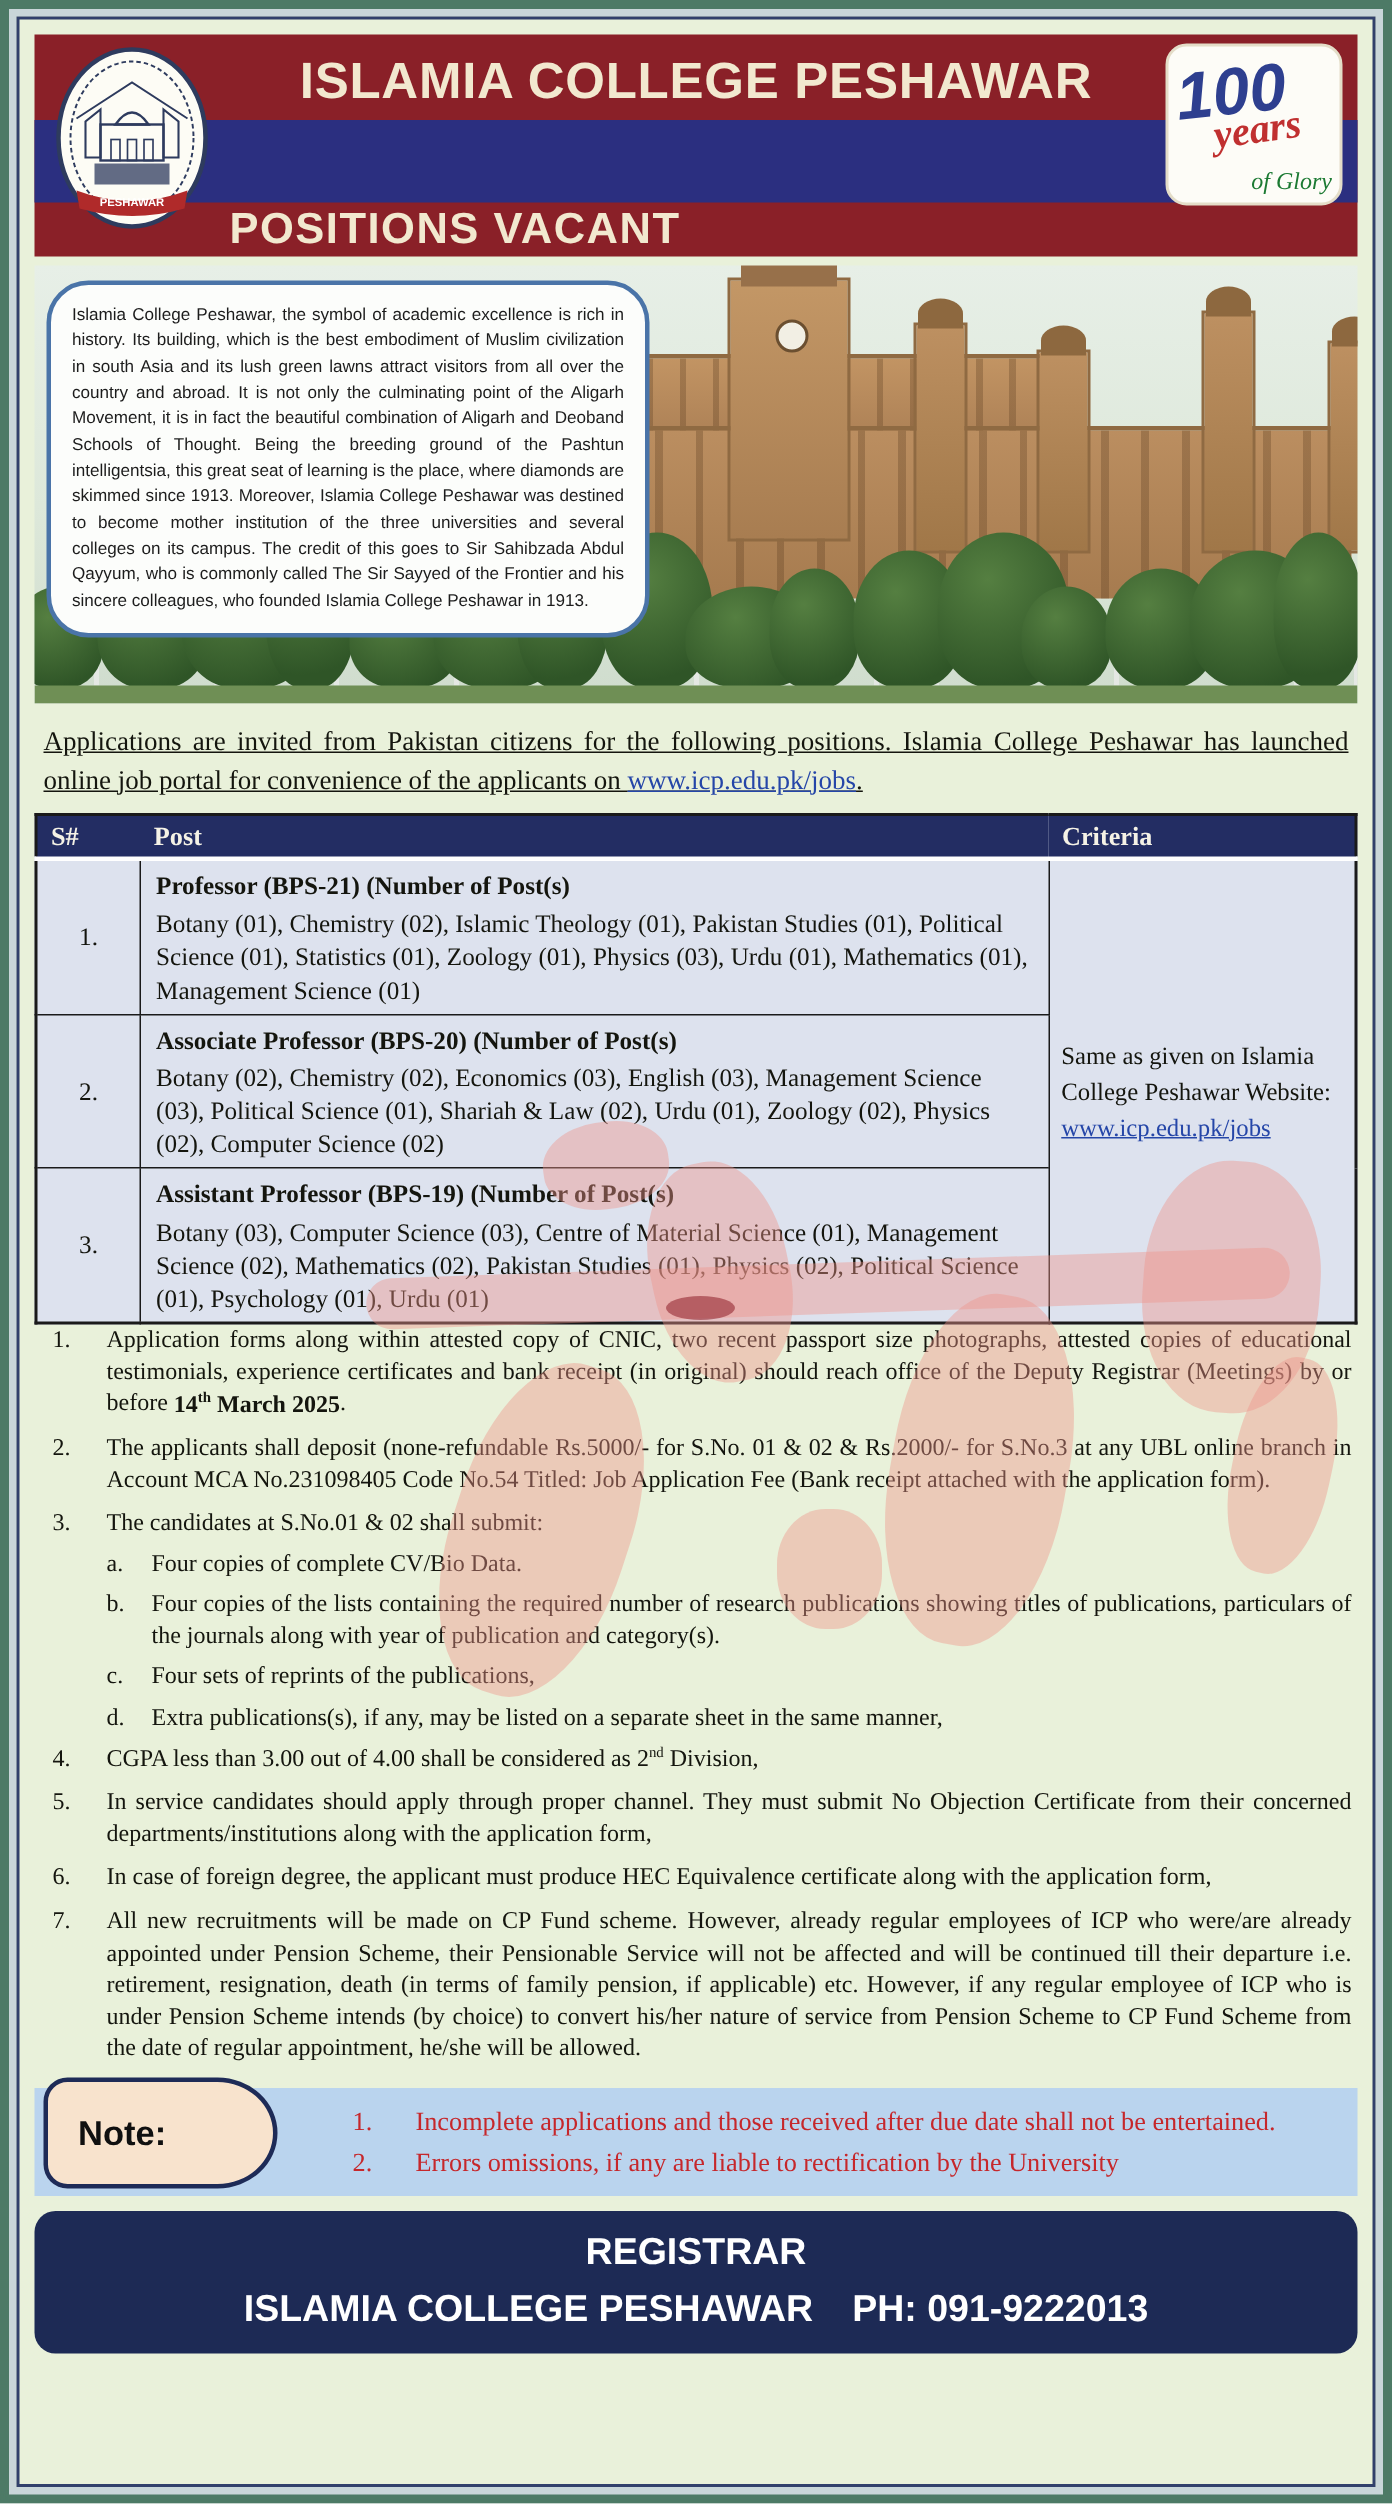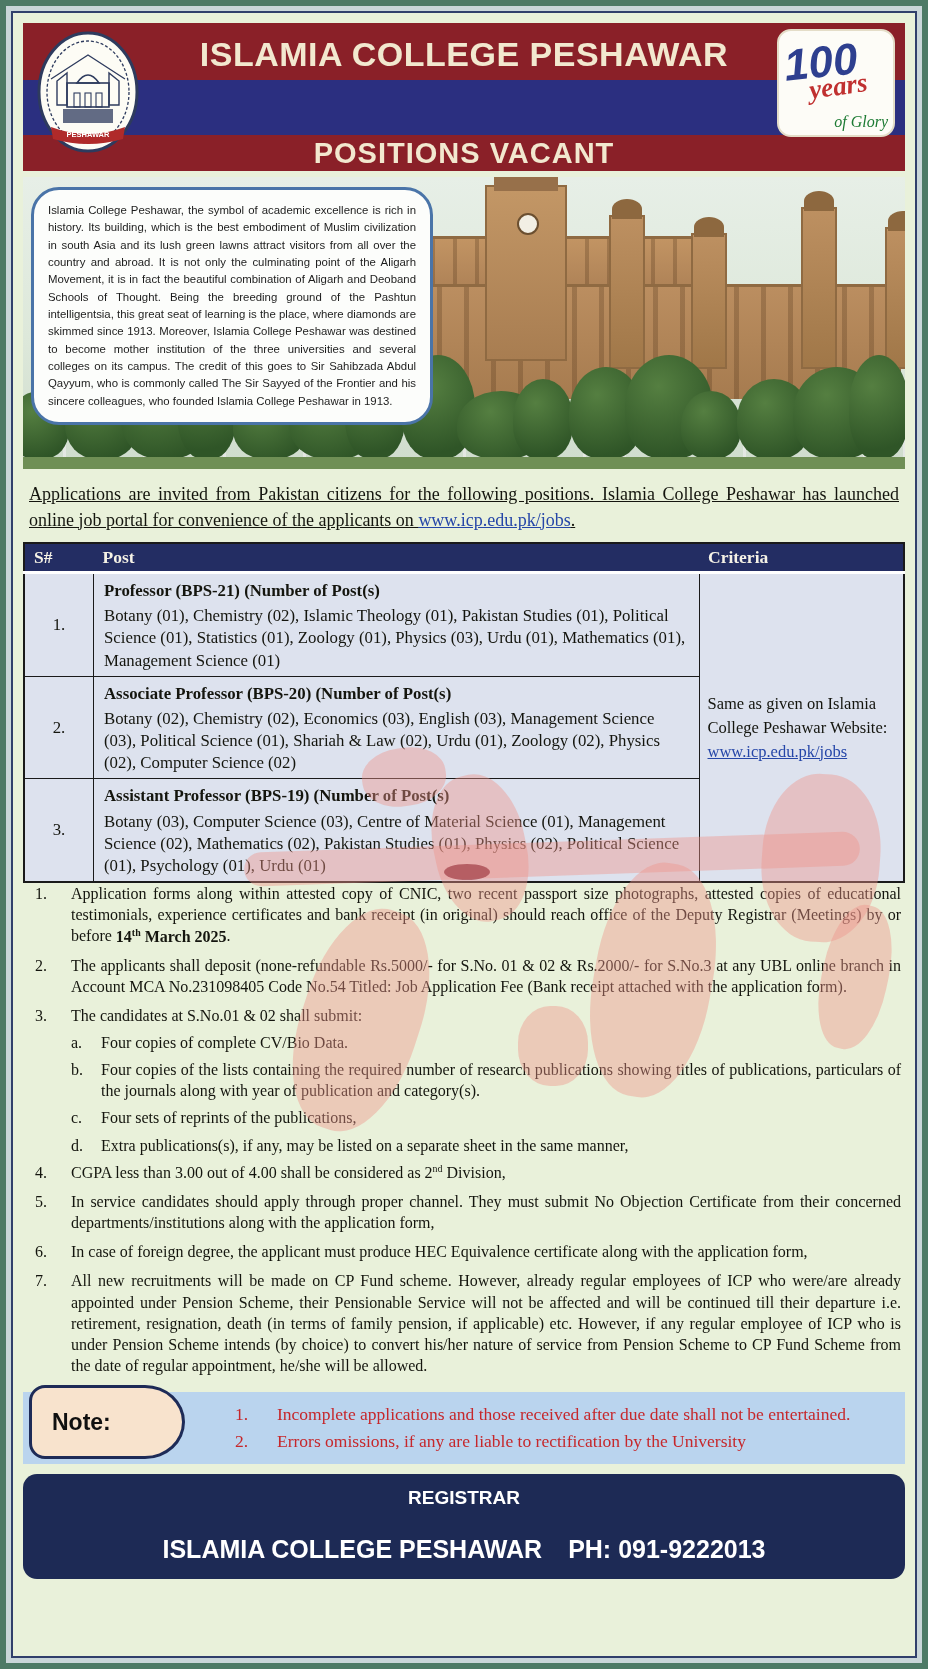--- a/index.html
+++ b/index.html
@@ -16,7 +16,7 @@
     font-family:"Liberation Sans",sans-serif;font-weight:bold;font-size:34px;letter-spacing:.5px;z-index:1;}
   .mast-sub{position:absolute;top:70px;left:130px;right:130px;text-align:center;
     font-family:"Liberation Sans",sans-serif;font-weight:bold;font-size:22px;color:#f7f3e2;z-index:1;}
-  .mast-banner{position:absolute;top:114px;left:130px;right:130px;text-align:center;
+  .mast-banner{position:absolute;top:114px;left:130px;right:130px;
     font-family:"Liberation Sans",sans-serif;font-weight:bold;font-size:29px;letter-spacing:1px;z-index:1;}
   .logo-left{position:absolute;left:14px;top:8px;width:102px;height:122px;z-index:2;}
   .logo-right{position:absolute;right:10px;top:6px;width:114px;height:104px;background:#fdfcf7;

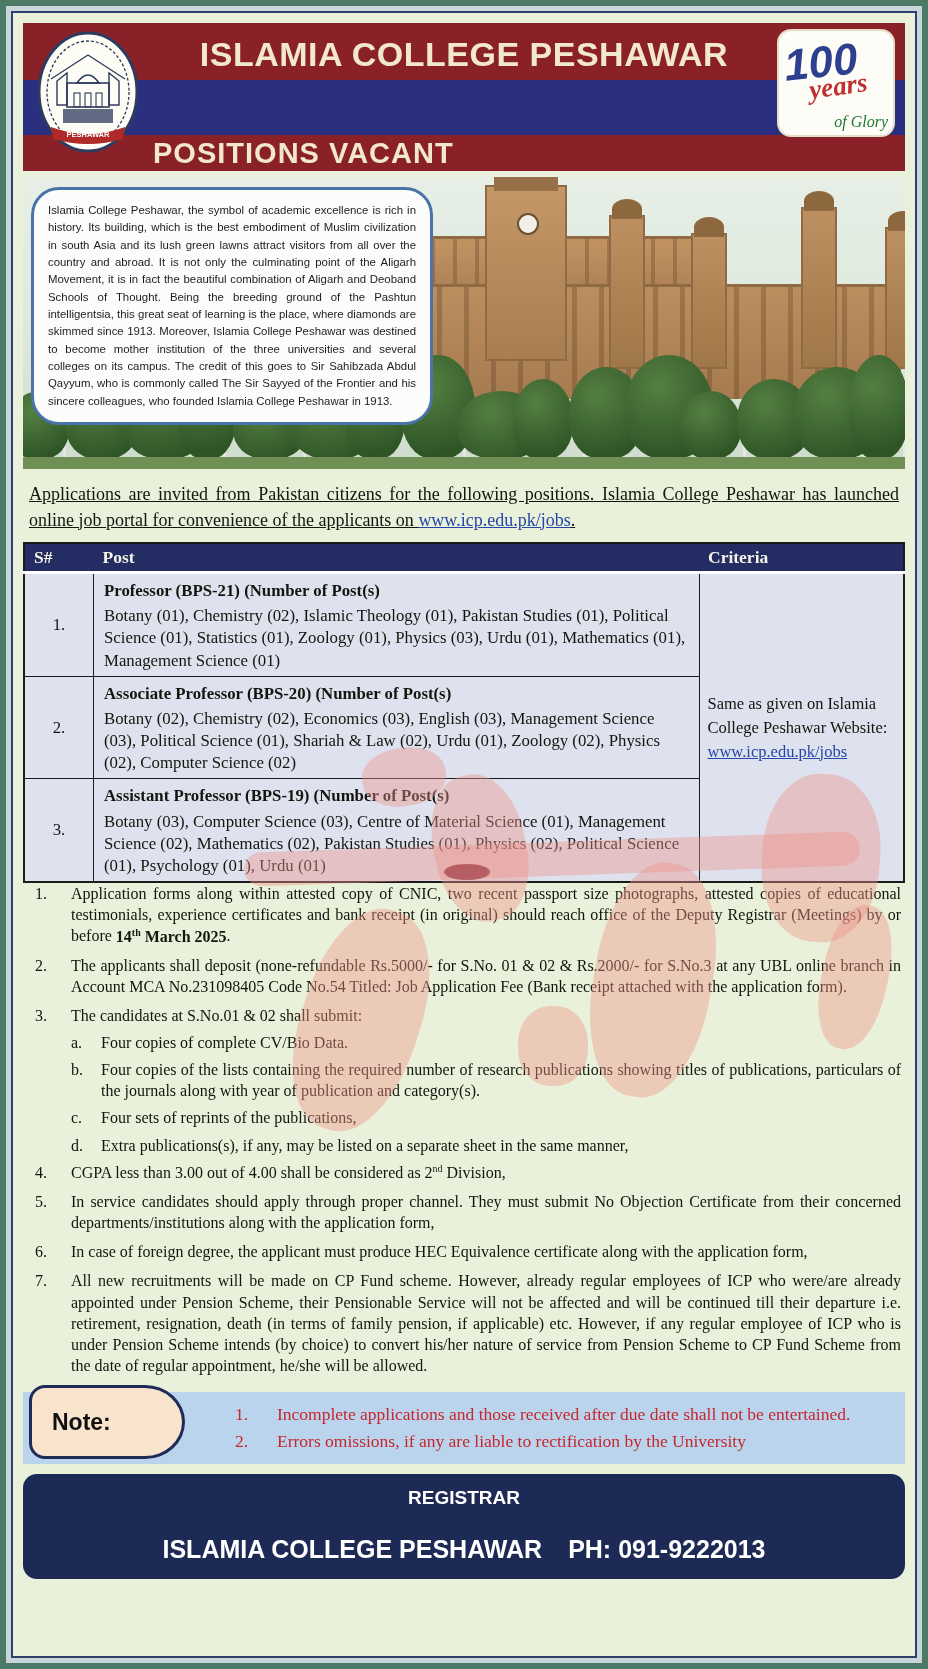--- a/index.html
+++ b/index.html
@@ -101,7 +101,7 @@
   
   .footer{background:#1d2a55;border-radius:14px;color:#ffffff;text-align:center;
     font-family:"Liberation Sans",sans-serif;font-weight:bold;padding:13px 0 15px;flex:0 0 auto;}
-  .f1{font-size:19px;margin-bottom:26px;}
+  .f1{font-size:25px;margin-bottom:9px;}
   .f2{font-size:25px;}
   .f2 .gap{display:inline-block;width:26px;}
 

